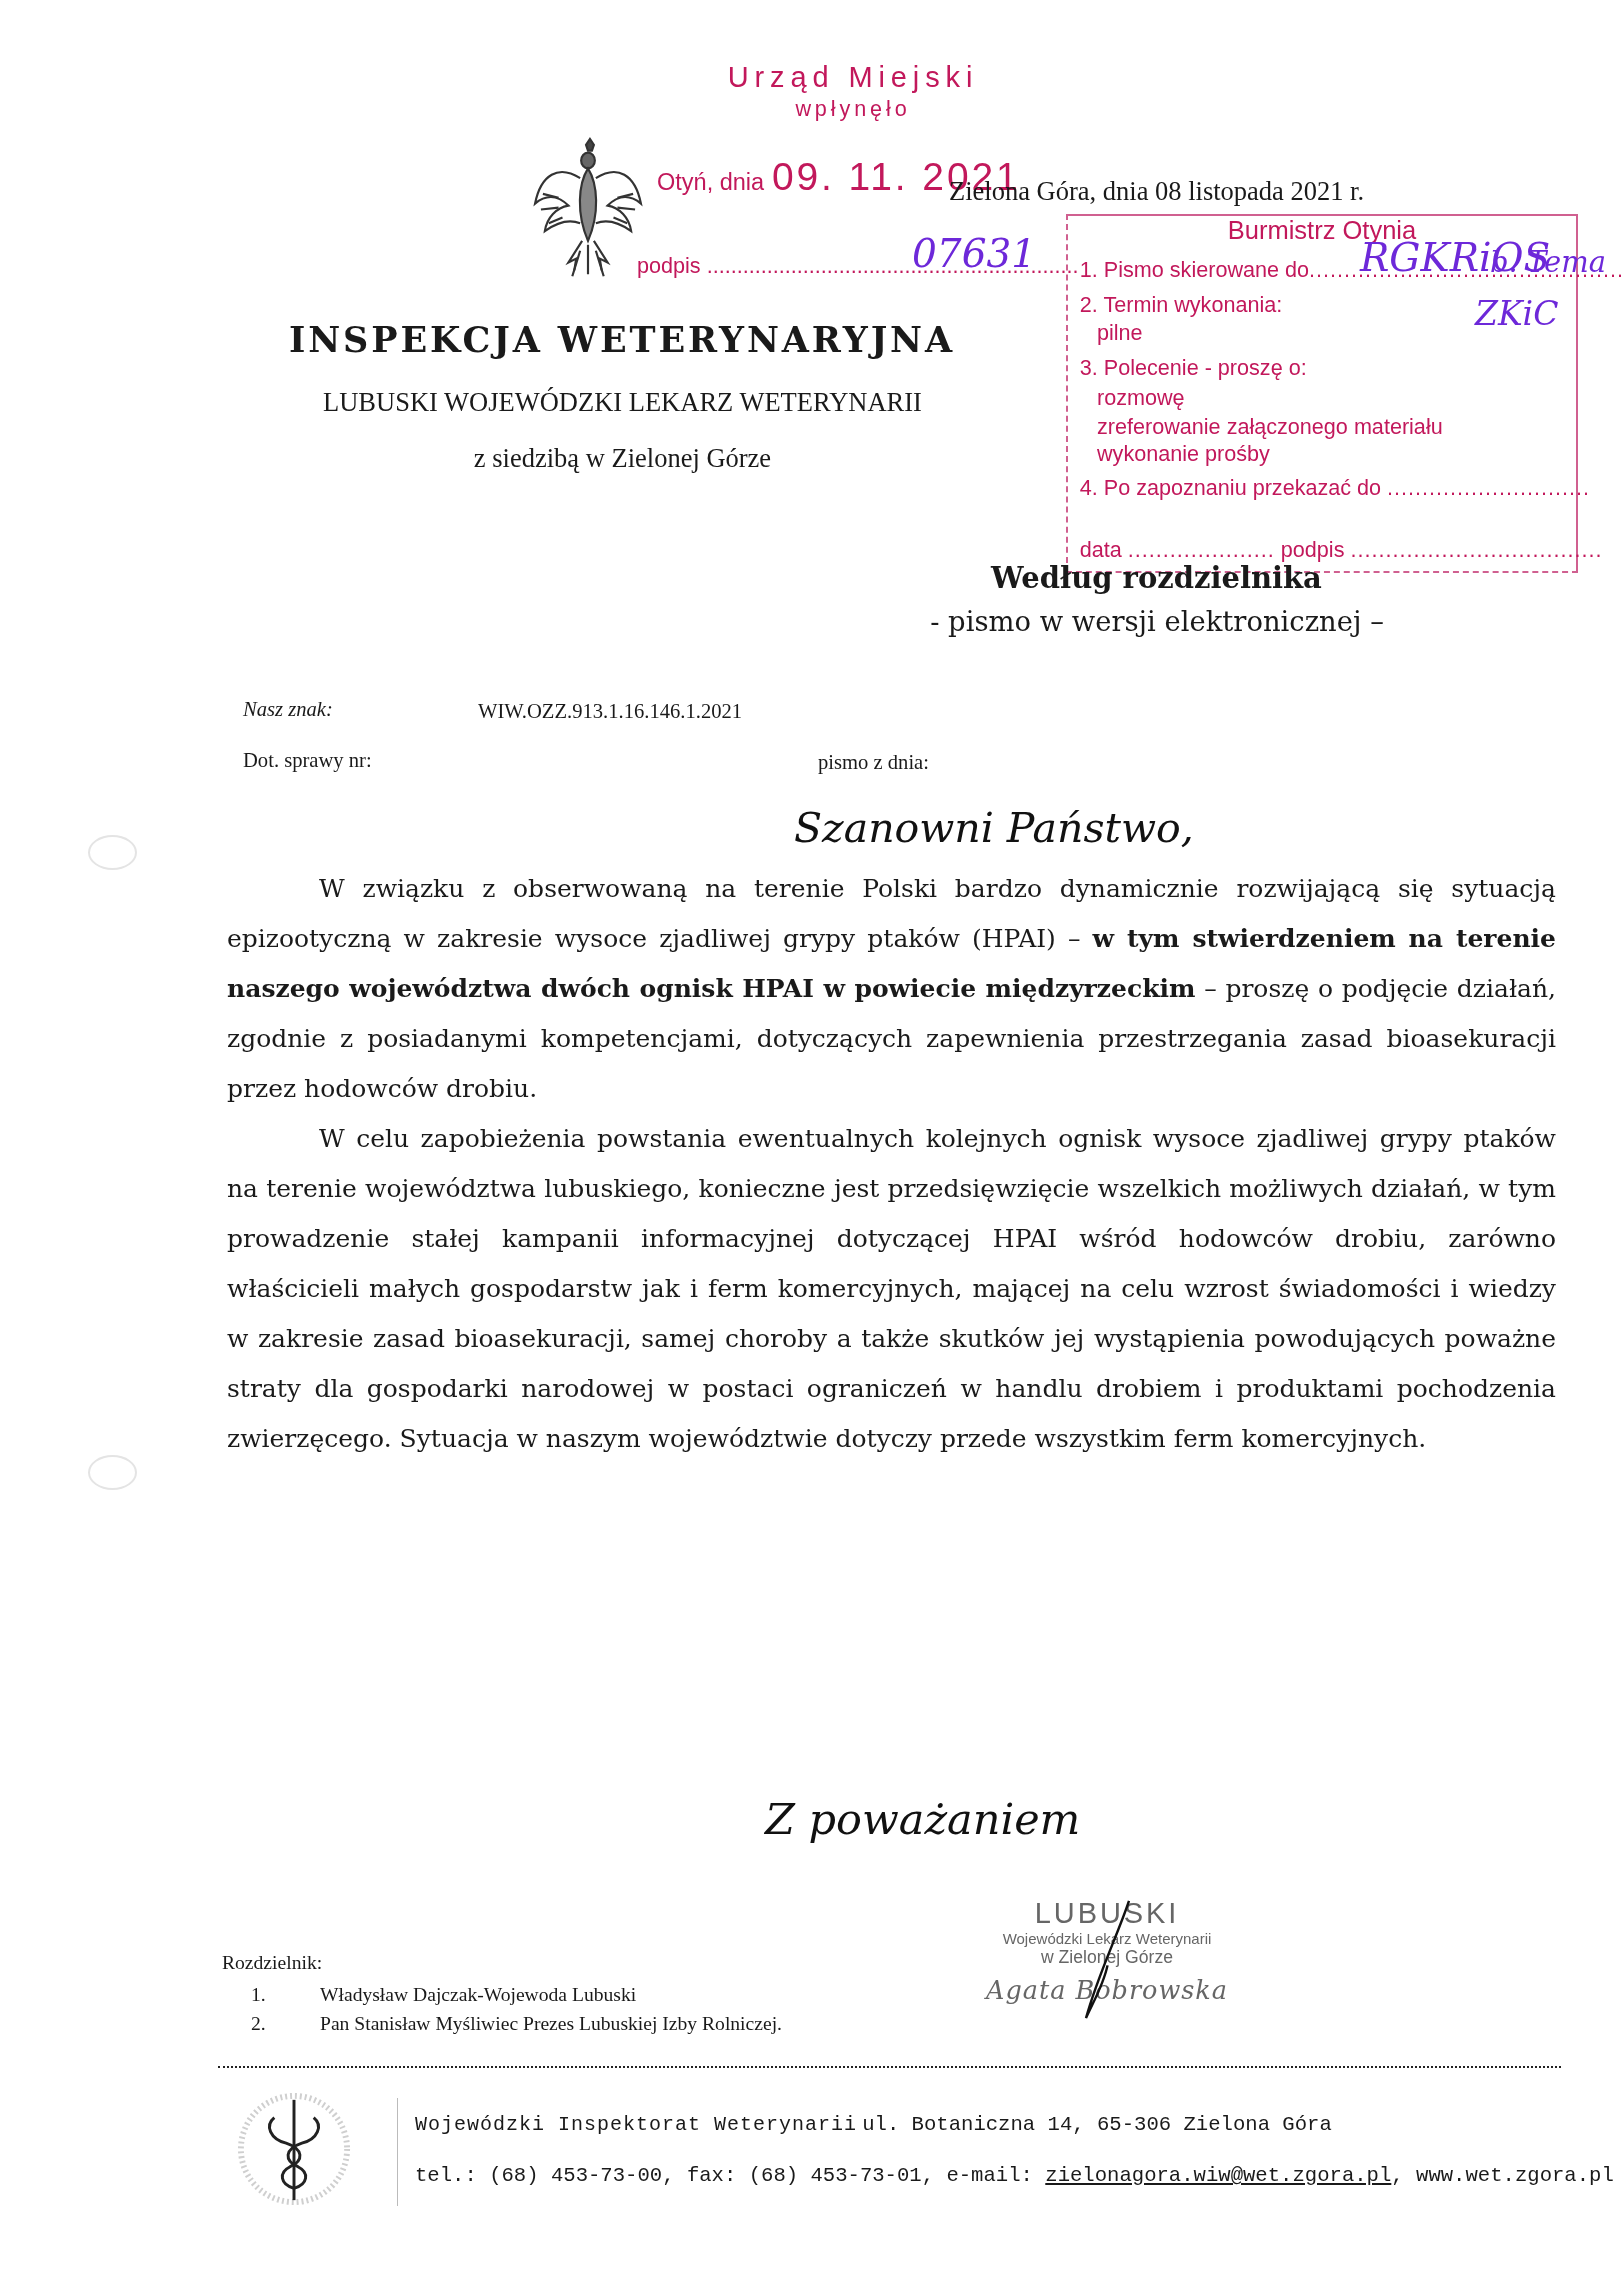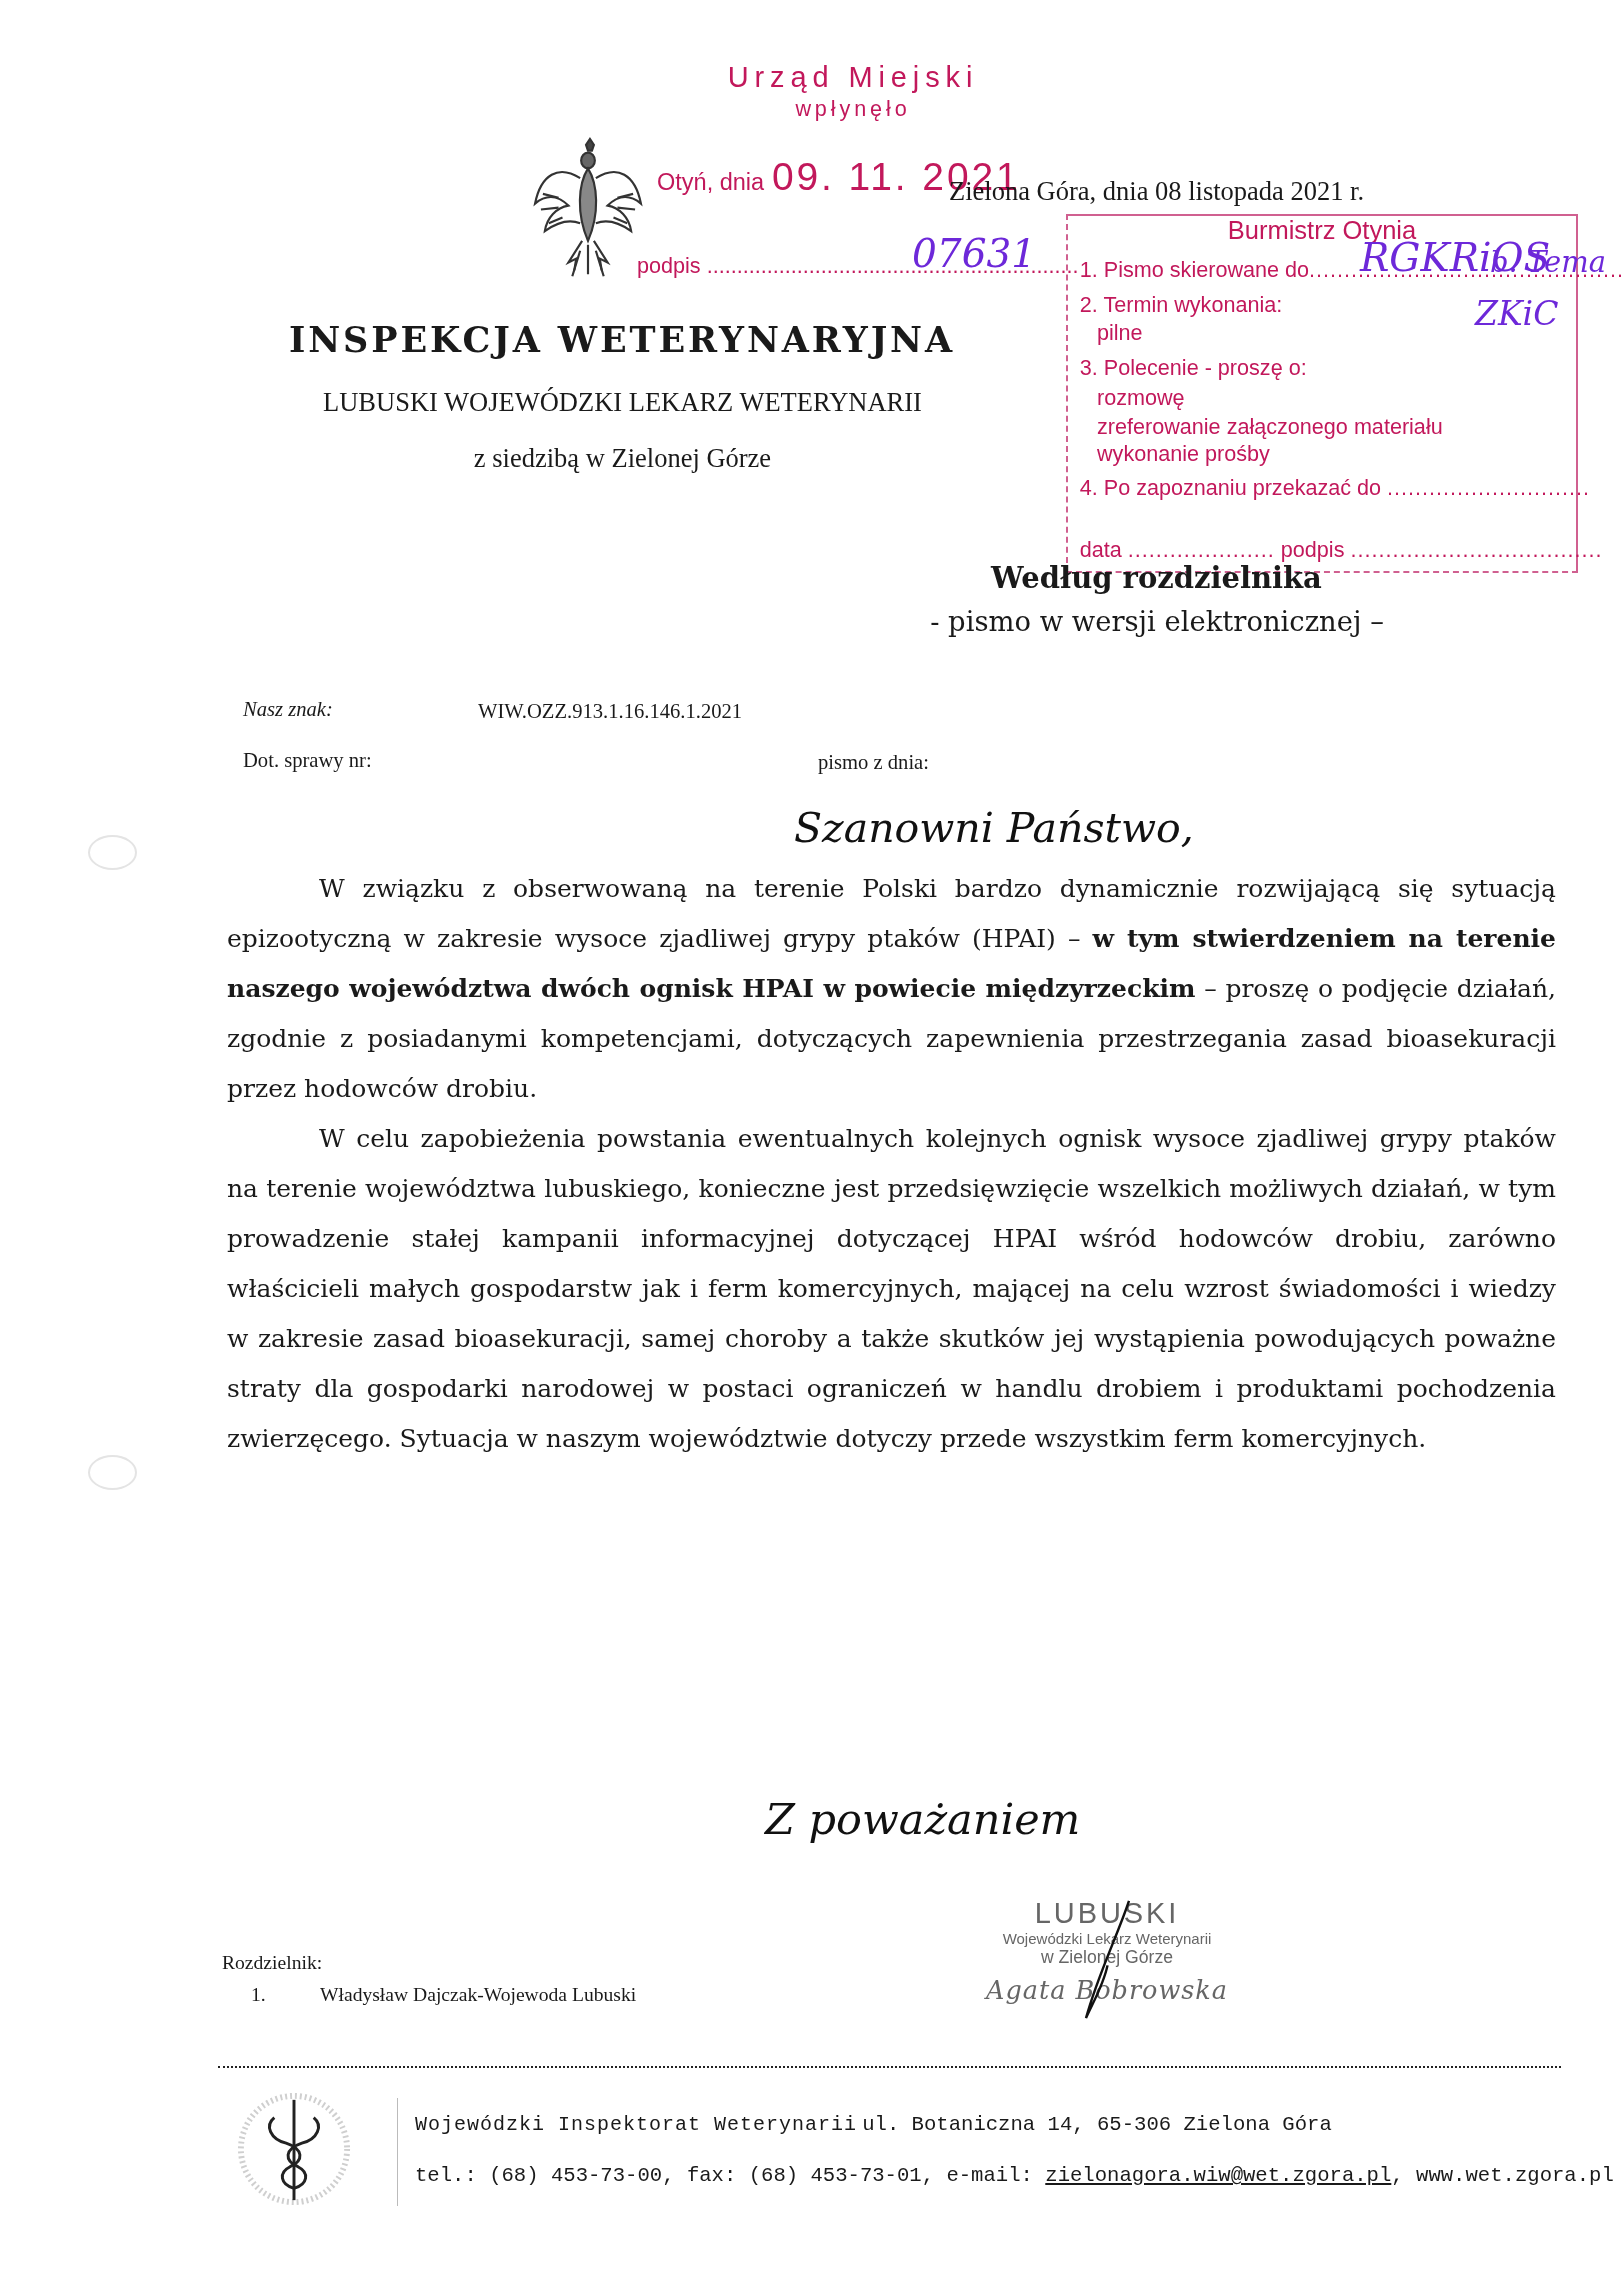--- a/index.html
+++ b/index.html
@@ -161,6 +161,7 @@
 <div class="abs" id="rozdz-label">Rozdzielnik:</div>
 <ul class="abs" id="rozdz-list">
   <li><span class="num">1.</span><span>Władysław Dajczak-Wojewoda Lubuski</span></li>
+  <li><span class="num">2.</span><span>Pan Stanisław Myśliwiec Prezes Lubuskiej Izby Rolniczej.</span></li>
 </ul>
 
 <div class="abs" id="footer-rule"></div>

